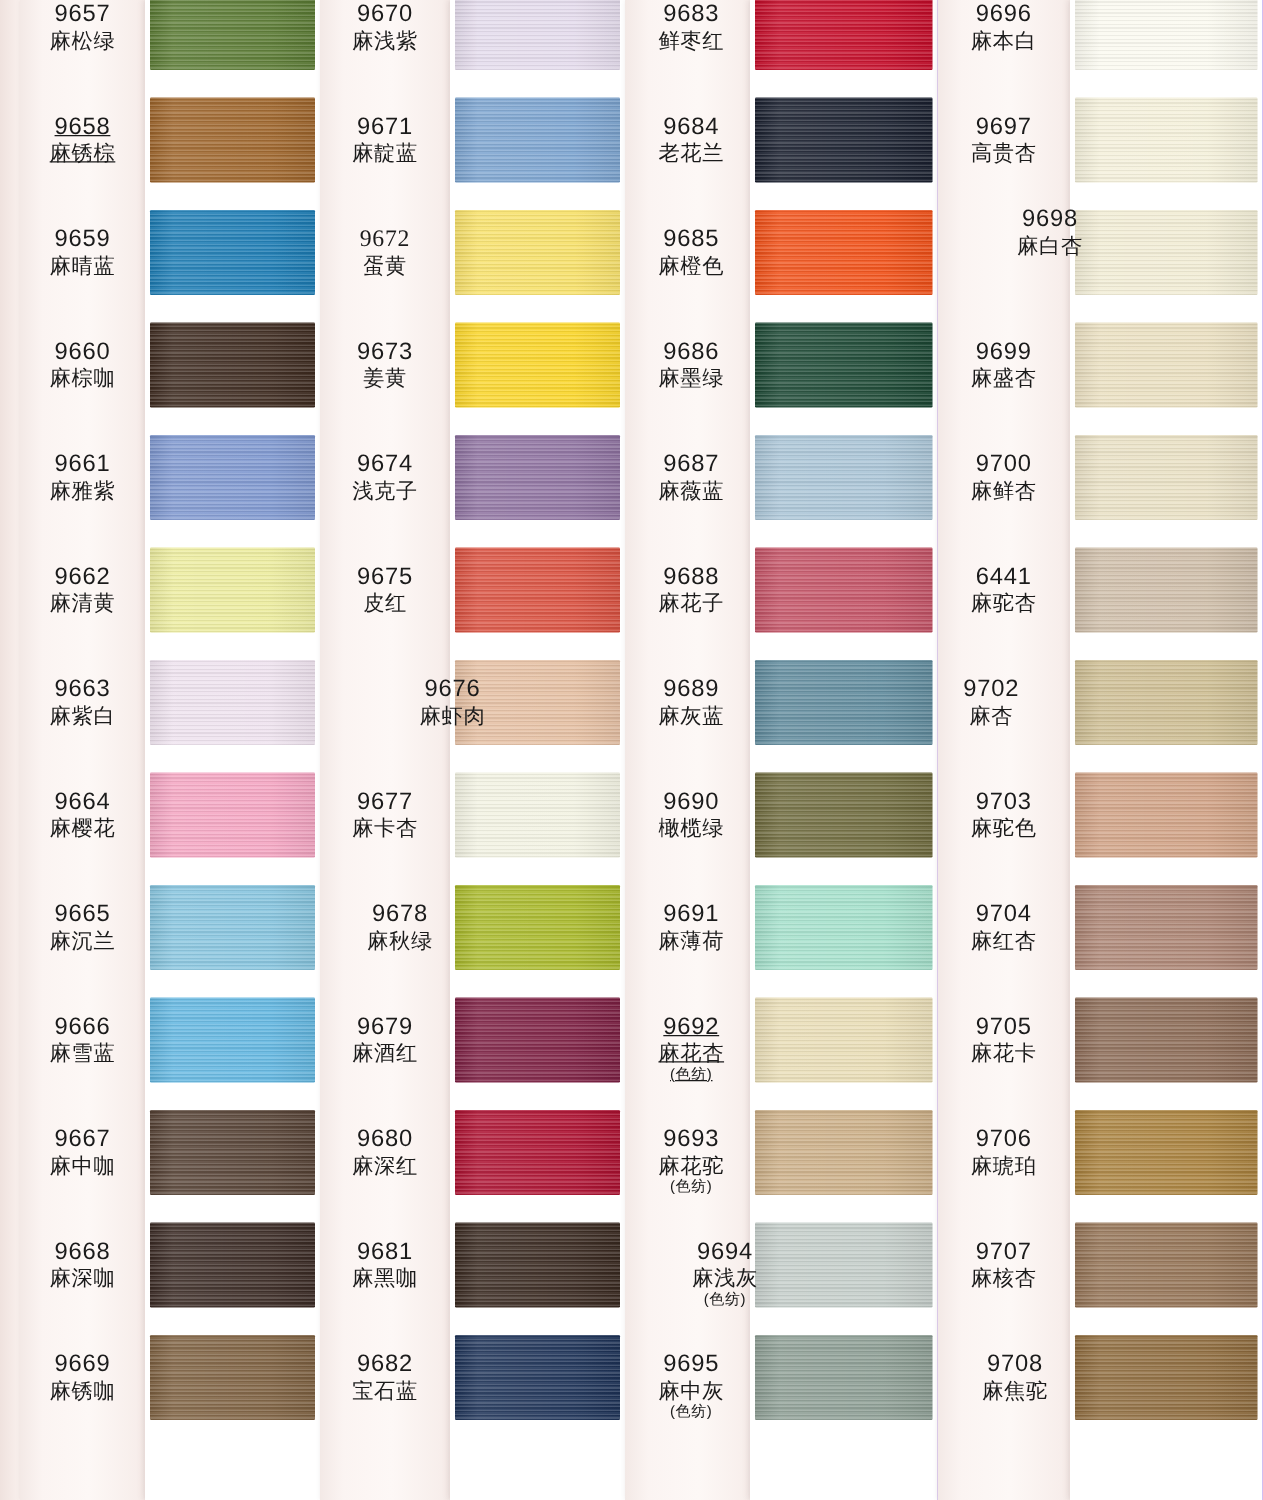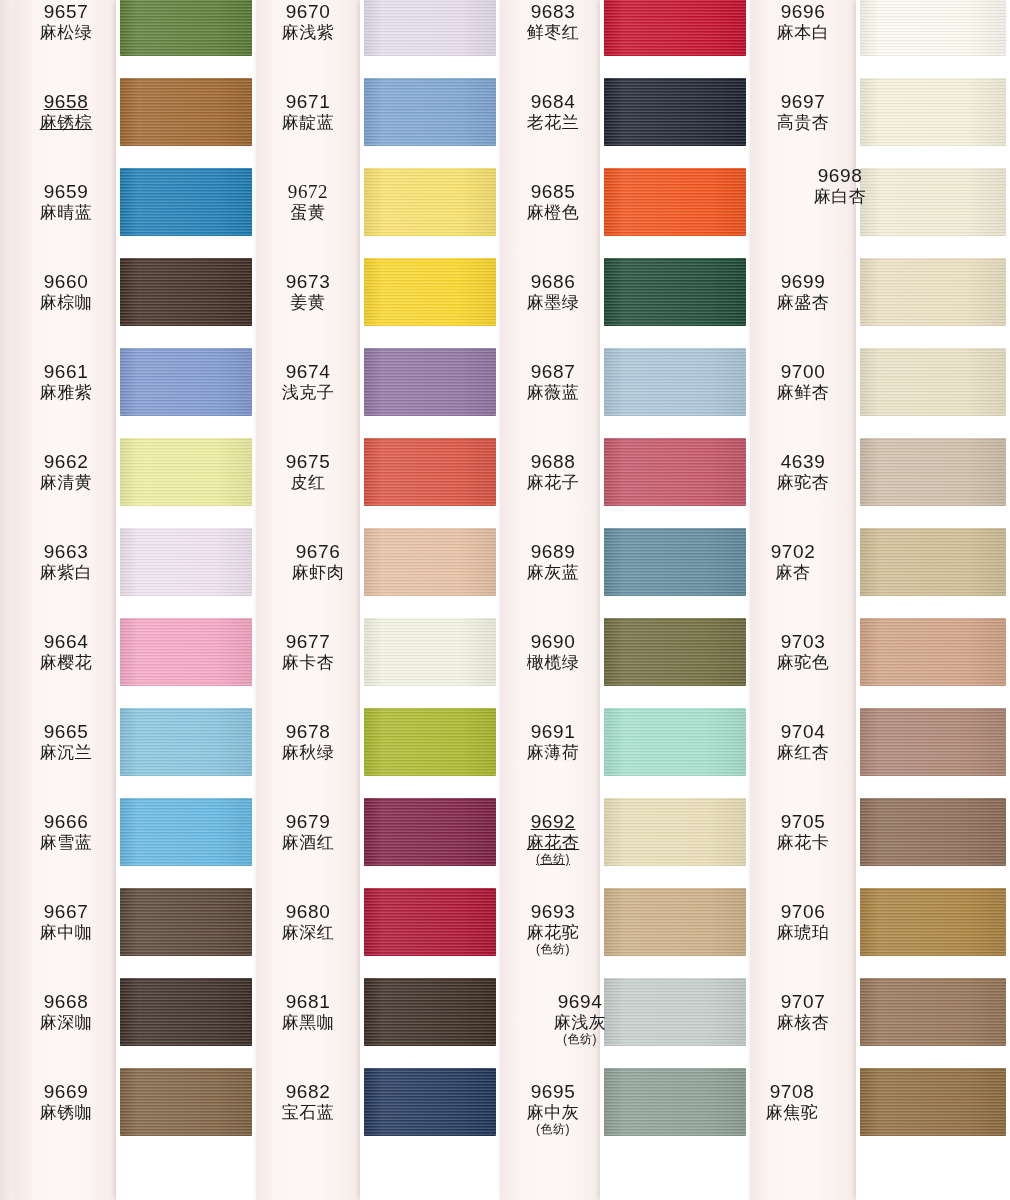--- a/index.html
+++ b/index.html
@@ -323,7 +323,7 @@
     </div>
     <div class="swatch" style="left: 860px; width: 146px; top: 438px; height: 68px; background: rgb(206, 189, 168);"></div>
     <div class="label" style="left: 750px; width: 106px; top: 452px;">
-      <span class="code">4639</span>
+      <span class="code">6441</span>
       <span class="nm">麻驼杏</span>
     </div>
     <div class="swatch" style="left: 860px; width: 146px; top: 528px; height: 68px; background: rgb(205, 189, 146);"></div>

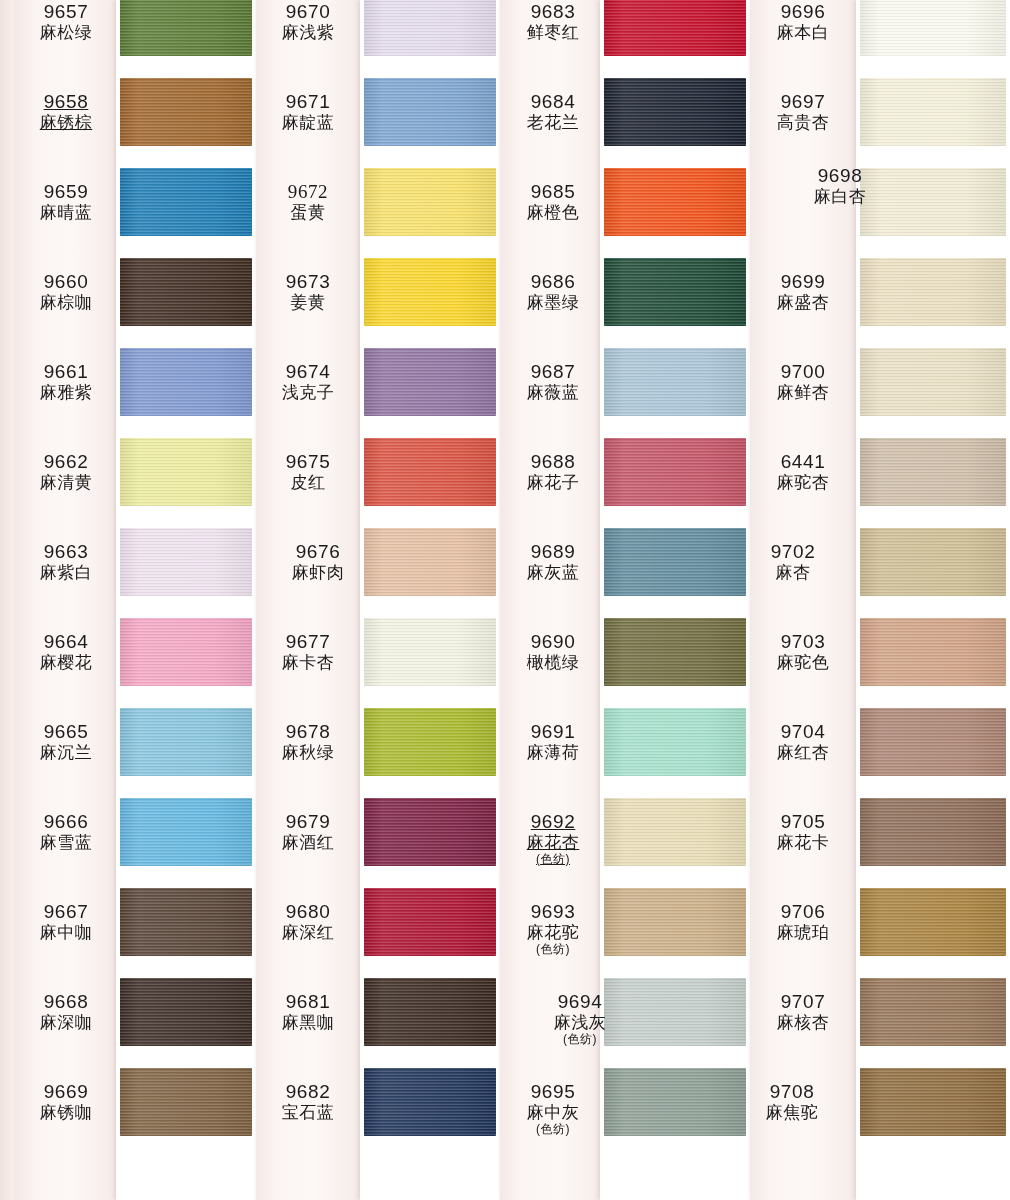--- a/index.html
+++ b/index.html
@@ -189,7 +189,7 @@
       <span class="nm">皮红</span>
     </div>
     <div class="swatch" style="left: 364px; width: 132px; top: 528px; height: 68px; background: rgb(229, 191, 162);"></div>
-    <div class="label" style="left: 256px; width: 124px; top: 542px;">
+    <div class="label" style="left: 256px; width: 124px; top: 542px; padding-left: 44px;">
       <span class="code">9676</span>
       <span class="nm">麻虾肉</span>
     </div>

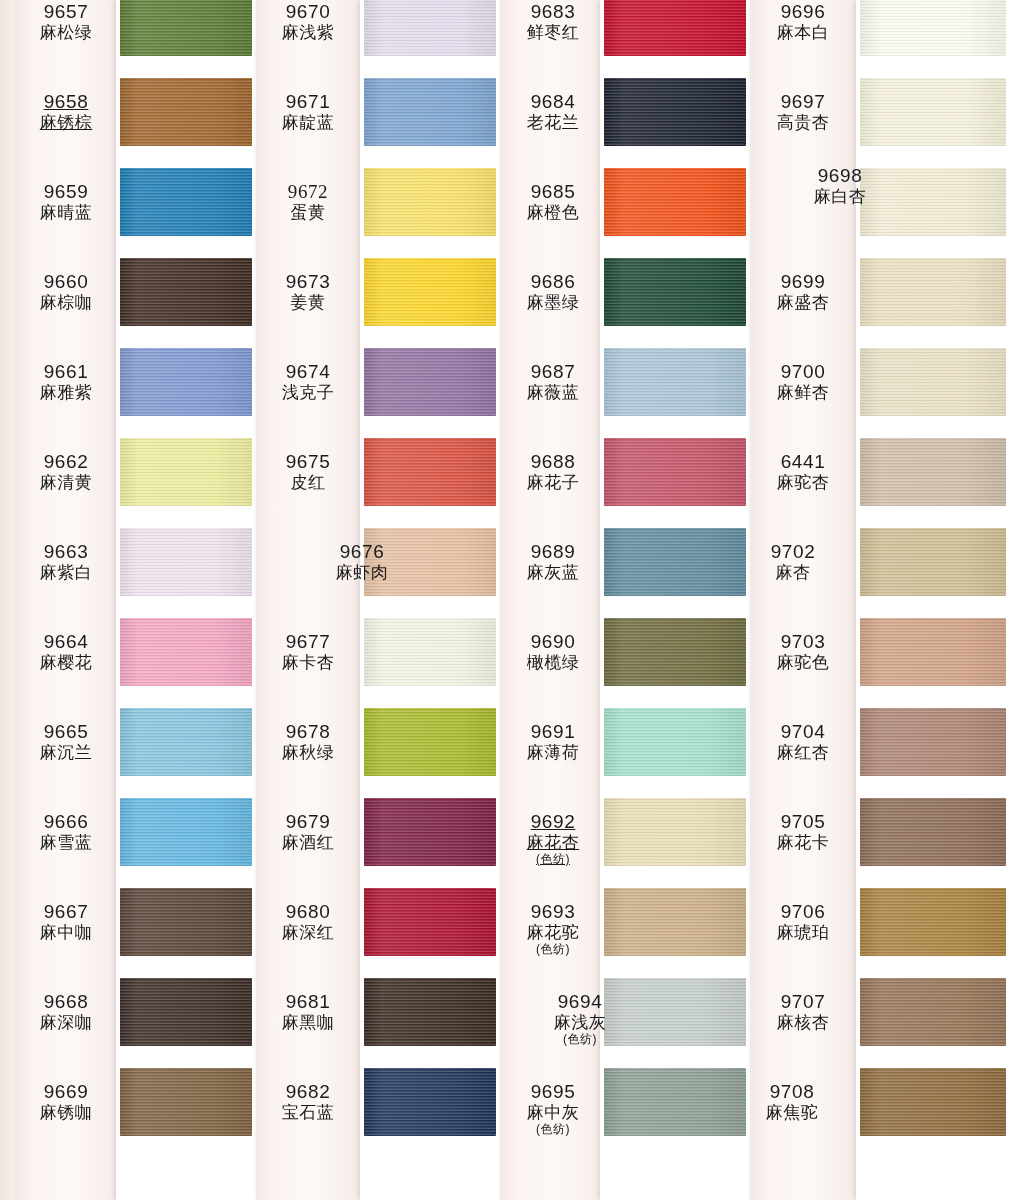--- a/index.html
+++ b/index.html
@@ -199,7 +199,7 @@
       <span class="nm">麻卡杏</span>
     </div>
     <div class="swatch" style="left: 364px; width: 132px; top: 708px; height: 68px; background: rgb(168, 184, 42);"></div>
-    <div class="label" style="left: 256px; width: 104px; top: 722px;">
+    <div class="label" style="left: 256px; width: 104px; top: 722px; padding-left: 12px;">
       <span class="code">9678</span>
       <span class="nm">麻秋绿</span>
     </div>

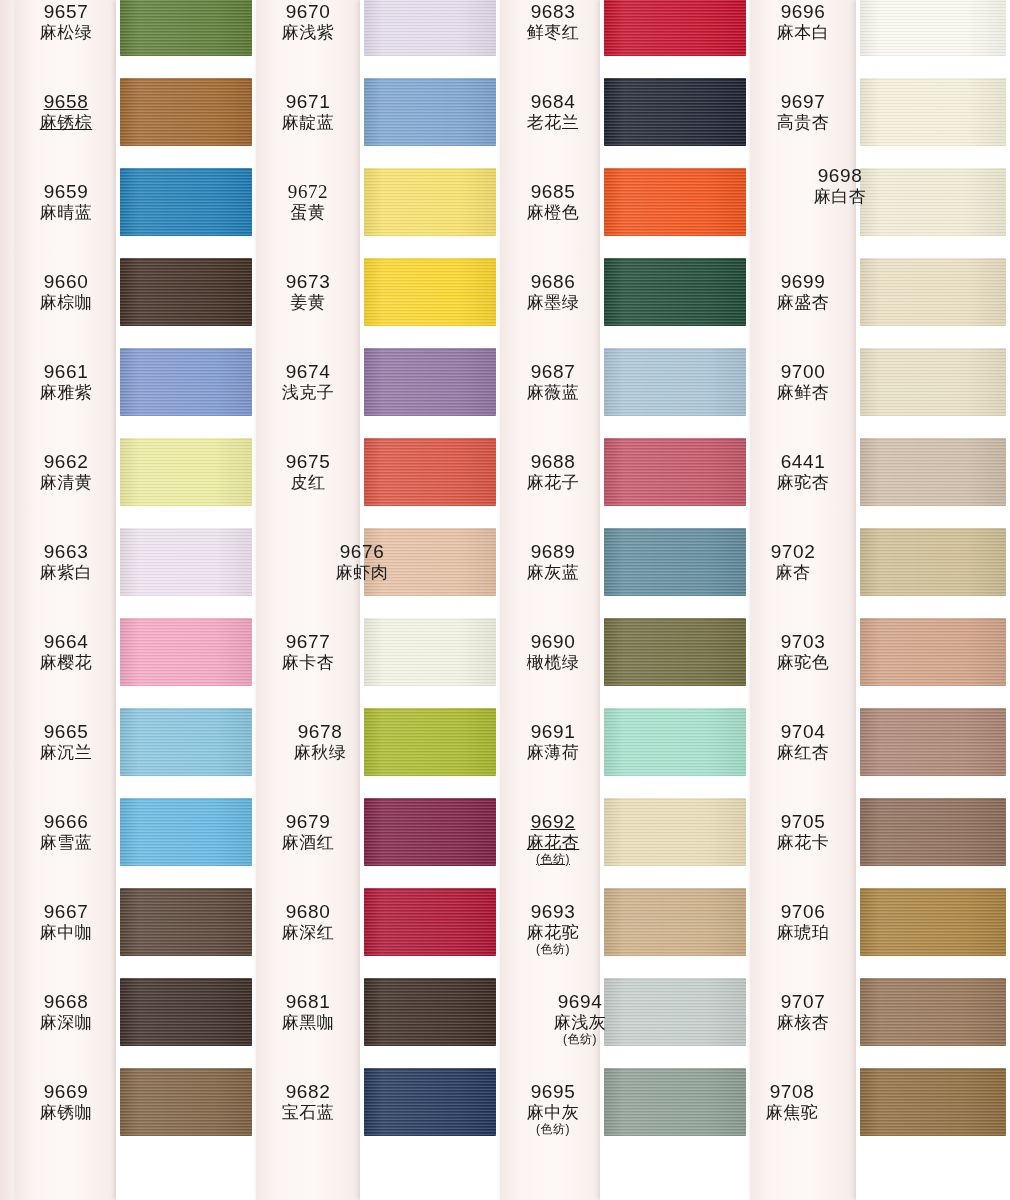--- a/index.html
+++ b/index.html
@@ -357,7 +357,7 @@
       <span class="nm">麻核杏</span>
     </div>
     <div class="swatch" style="left: 860px; width: 146px; top: 1068px; height: 68px; background: rgb(141, 106, 60);"></div>
-    <div class="label" style="left: 750px; width: 84px; top: 1082px;">
+    <div class="label" style="left: 750px; width: 84px; top: 1082px; padding-left: 20px;">
       <span class="code">9708</span>
       <span class="nm">麻焦驼</span>
     </div>

